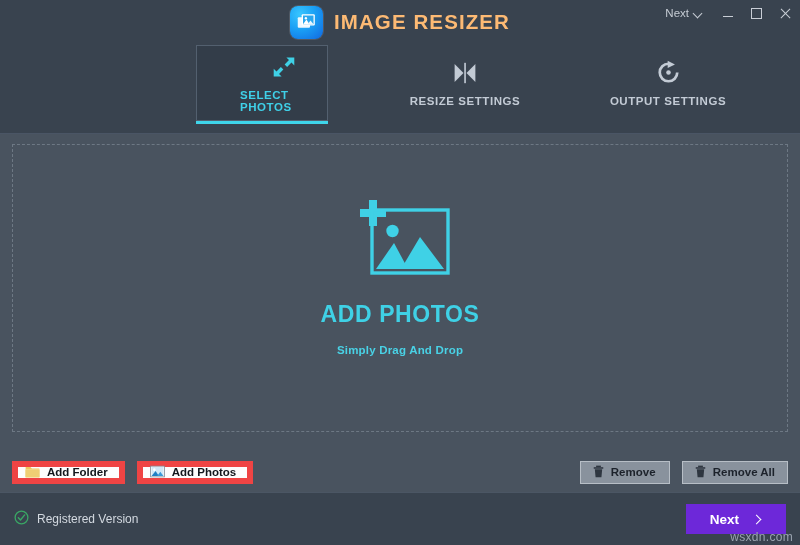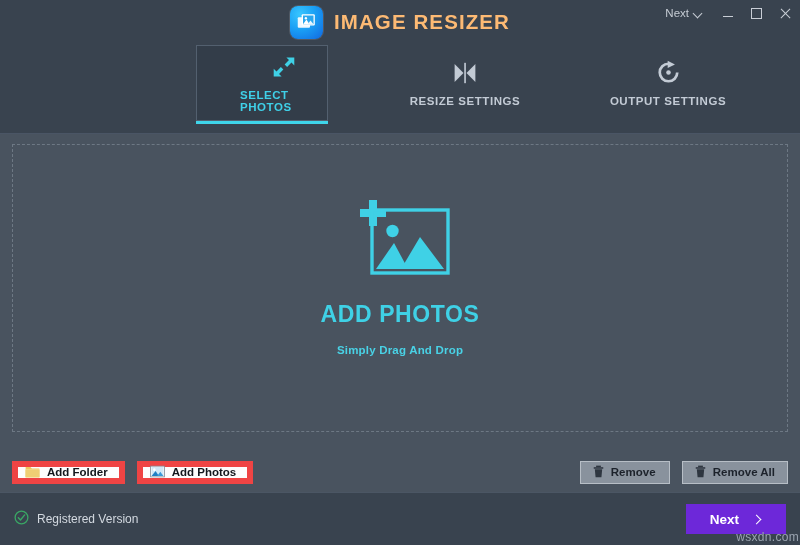--- a/index.html
+++ b/index.html
@@ -330,7 +330,7 @@
   }
   .watermark {
     position: absolute;
-    right: 1px;
+    right: 7px;
     bottom: 1px;
     font-size: 12px;
     color: #9aa4b0;

